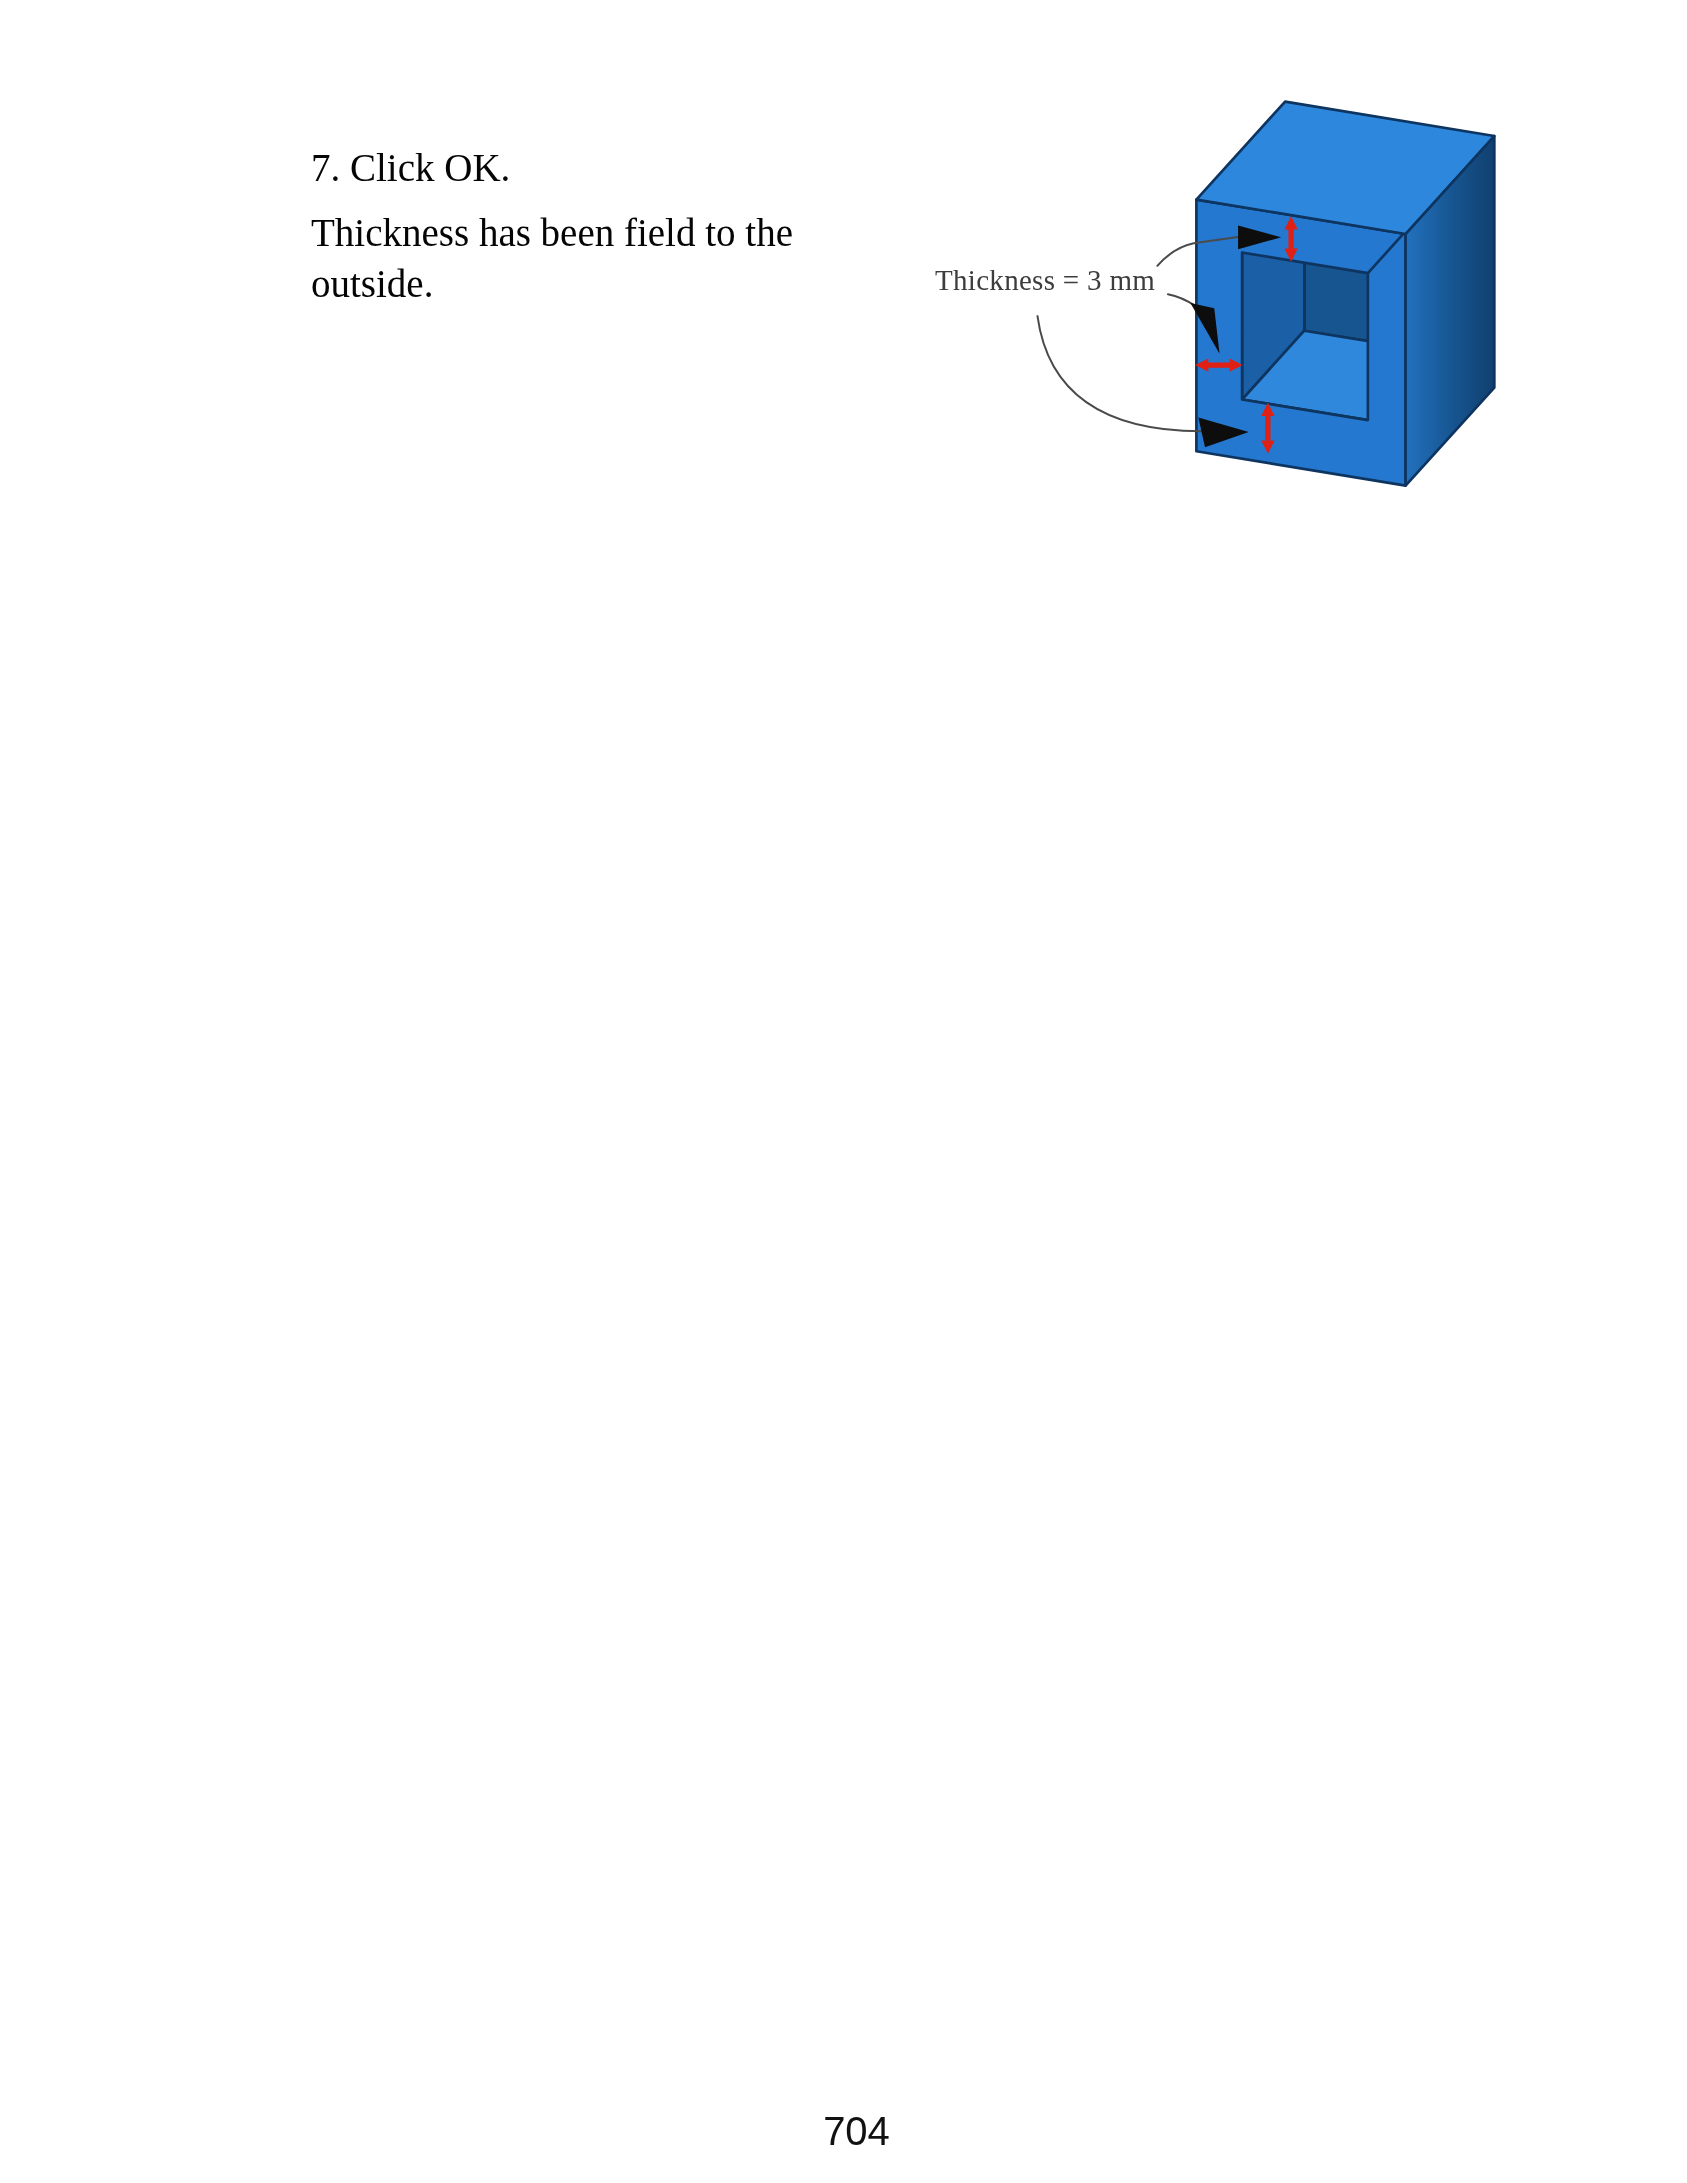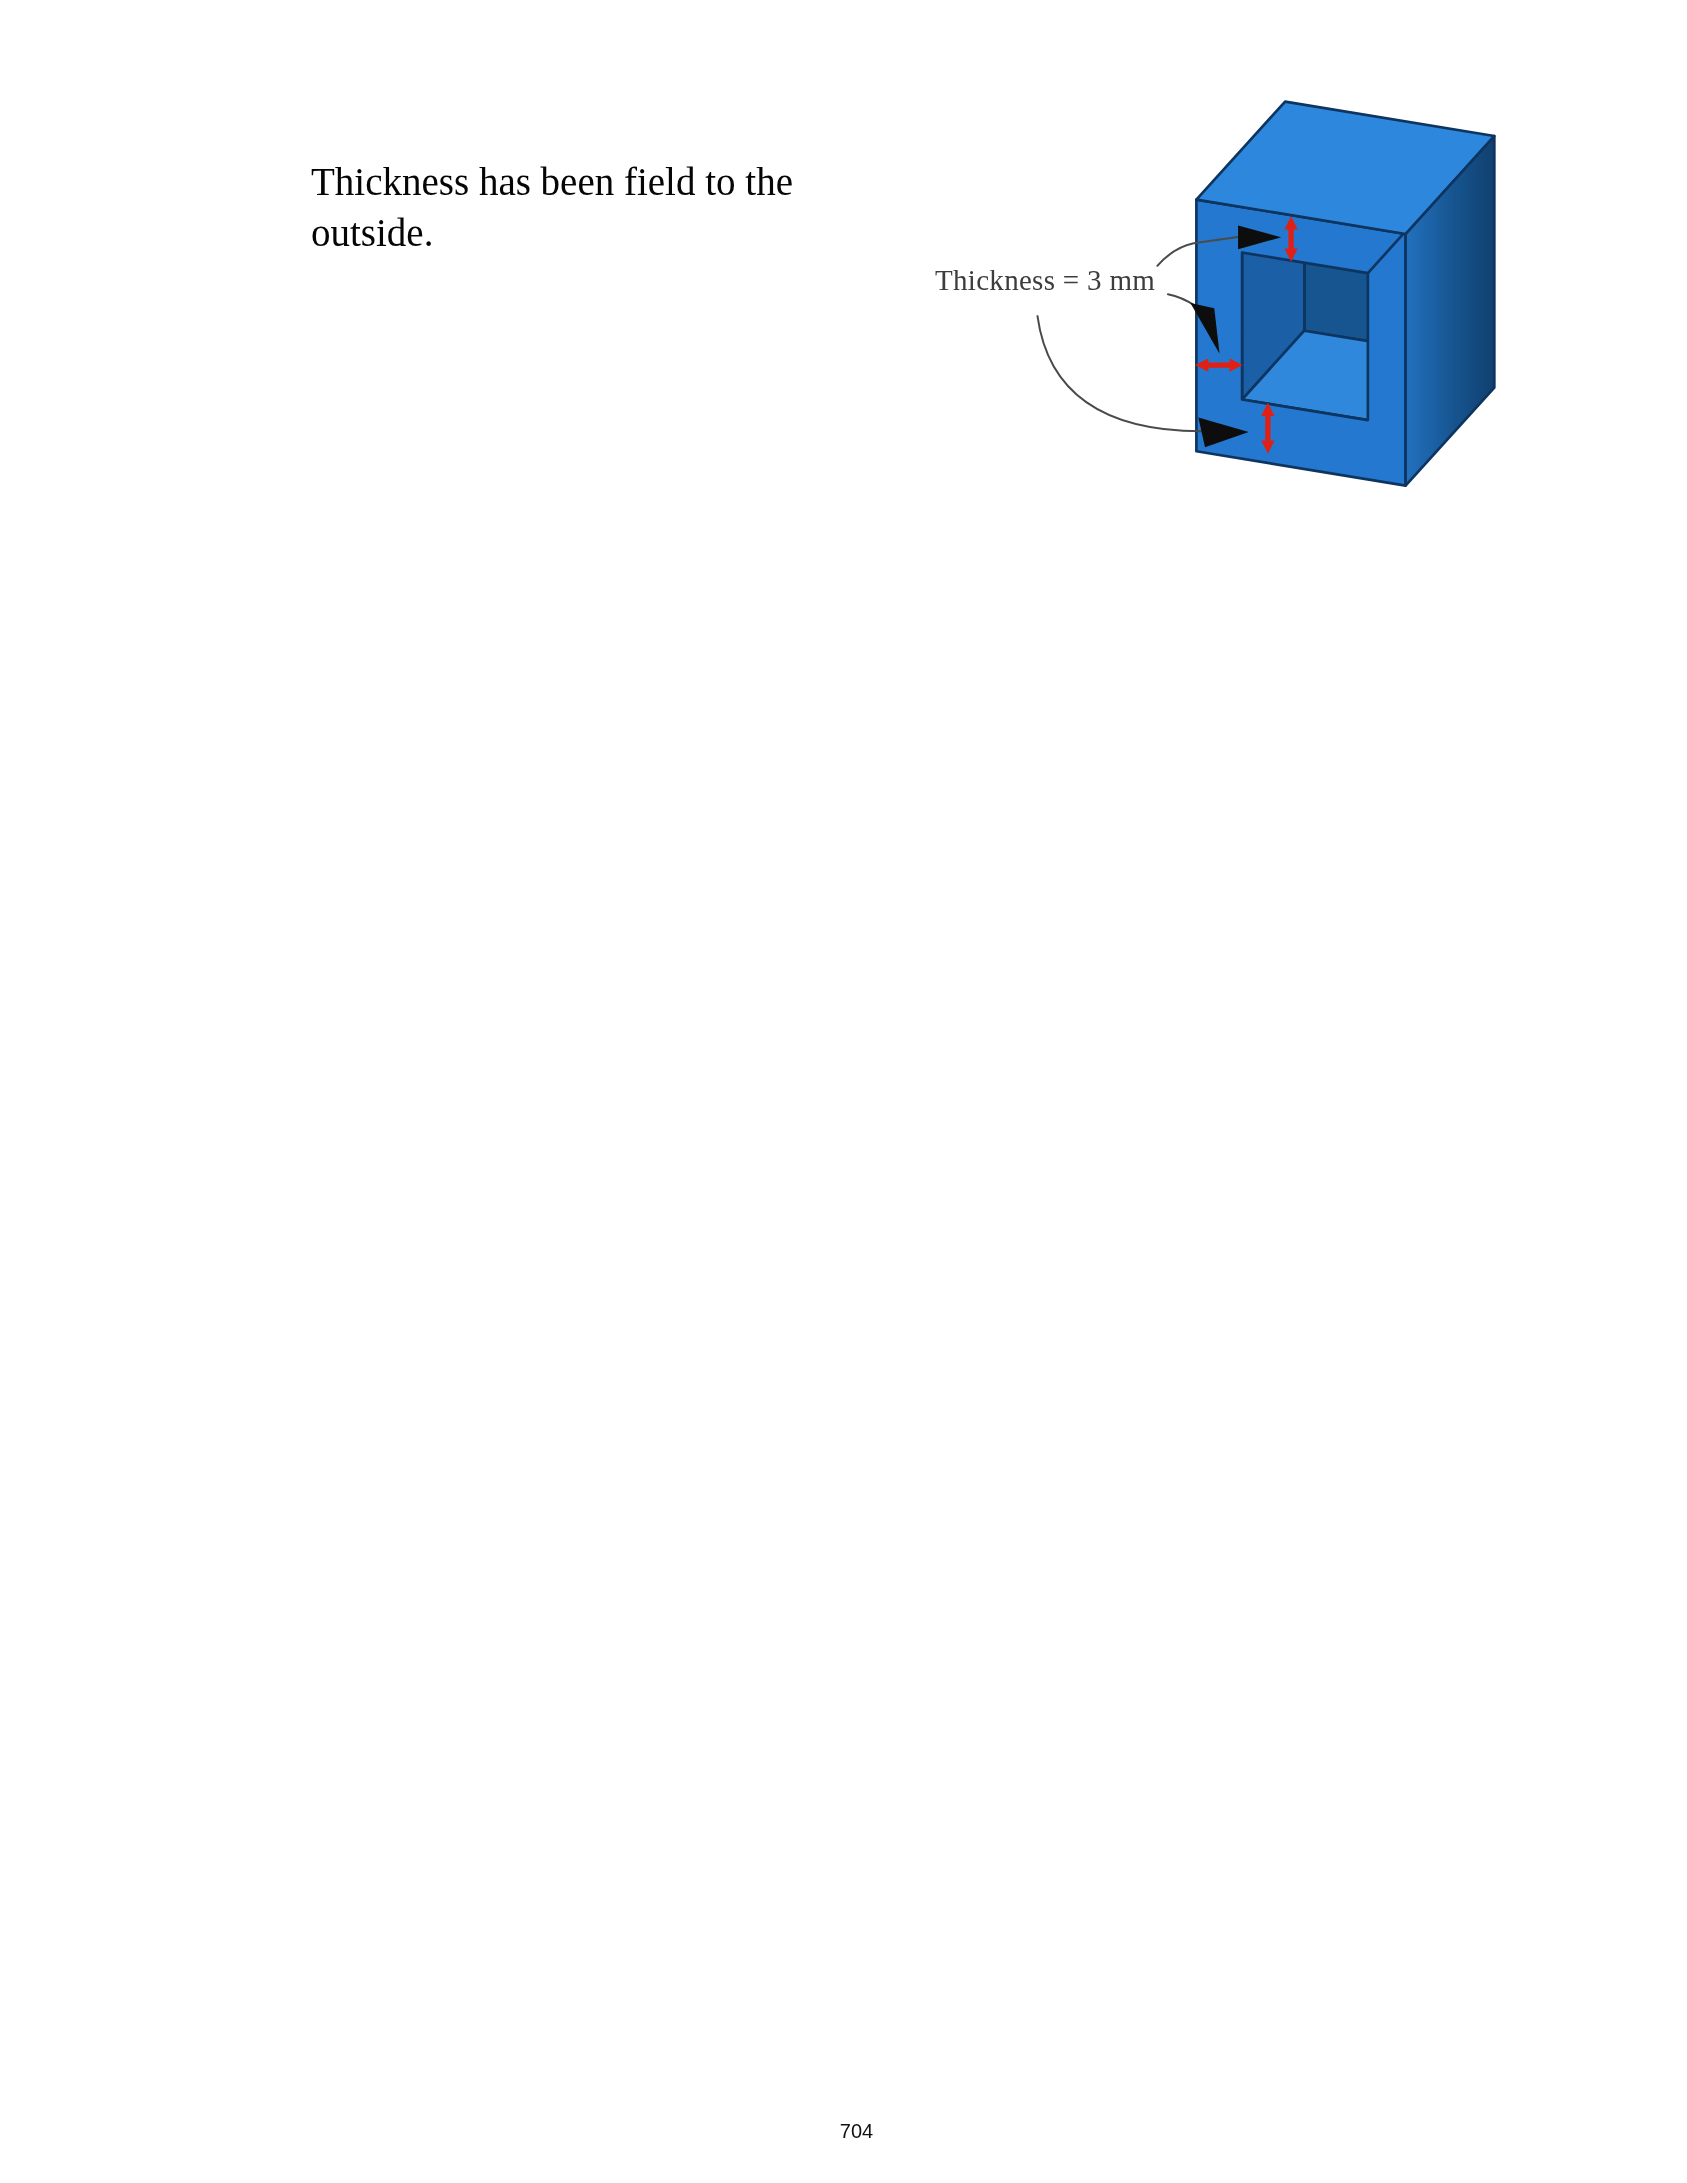--- a/index.html
+++ b/index.html
@@ -75,6 +75,7 @@
 <div class="page">
 
   <div class="text-col">
+    <p class="li"><span class="num">7.</span> <span>Click OK.</span></p>
     <p class="para">Thickness has been field to the outside.</p>
   </div>
 

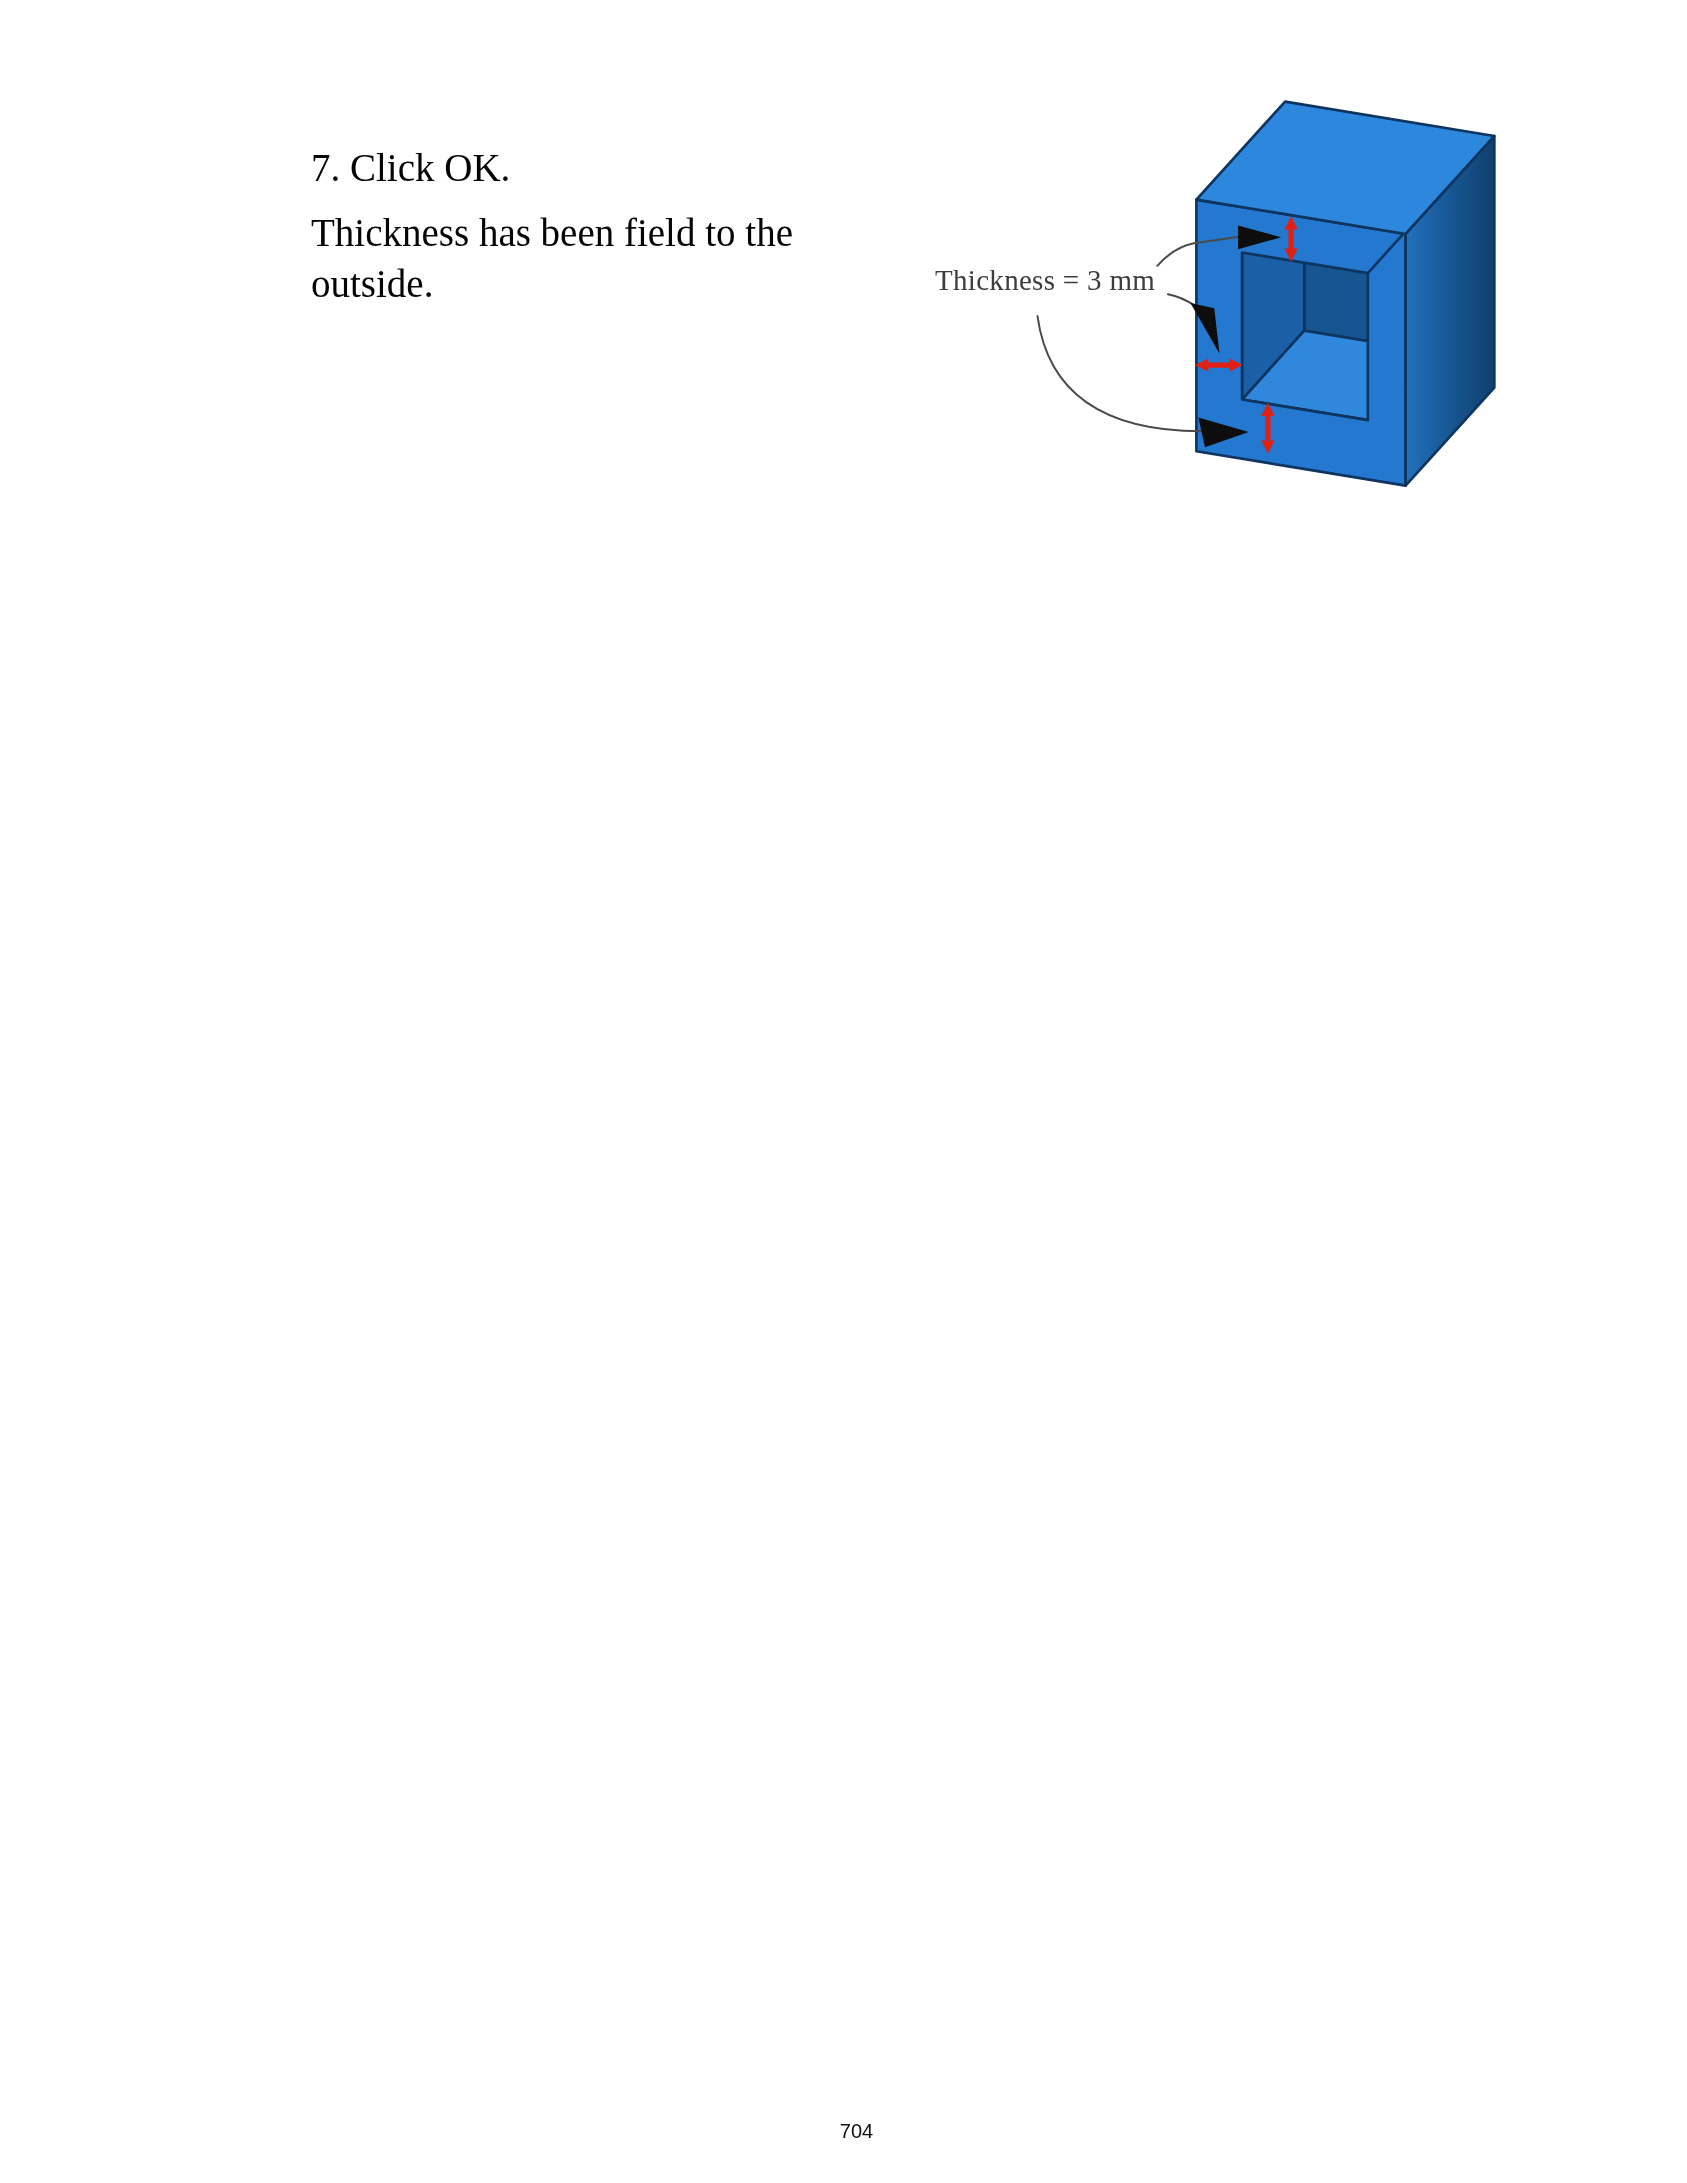--- a/index.html
+++ b/index.html
@@ -59,7 +59,7 @@
     width:73px;
     text-align:center;
     font-family:"Liberation Sans", sans-serif;
-    font-size:20px;
+    font-size:40px;
     line-height:30px;
     color:#111;
   }

